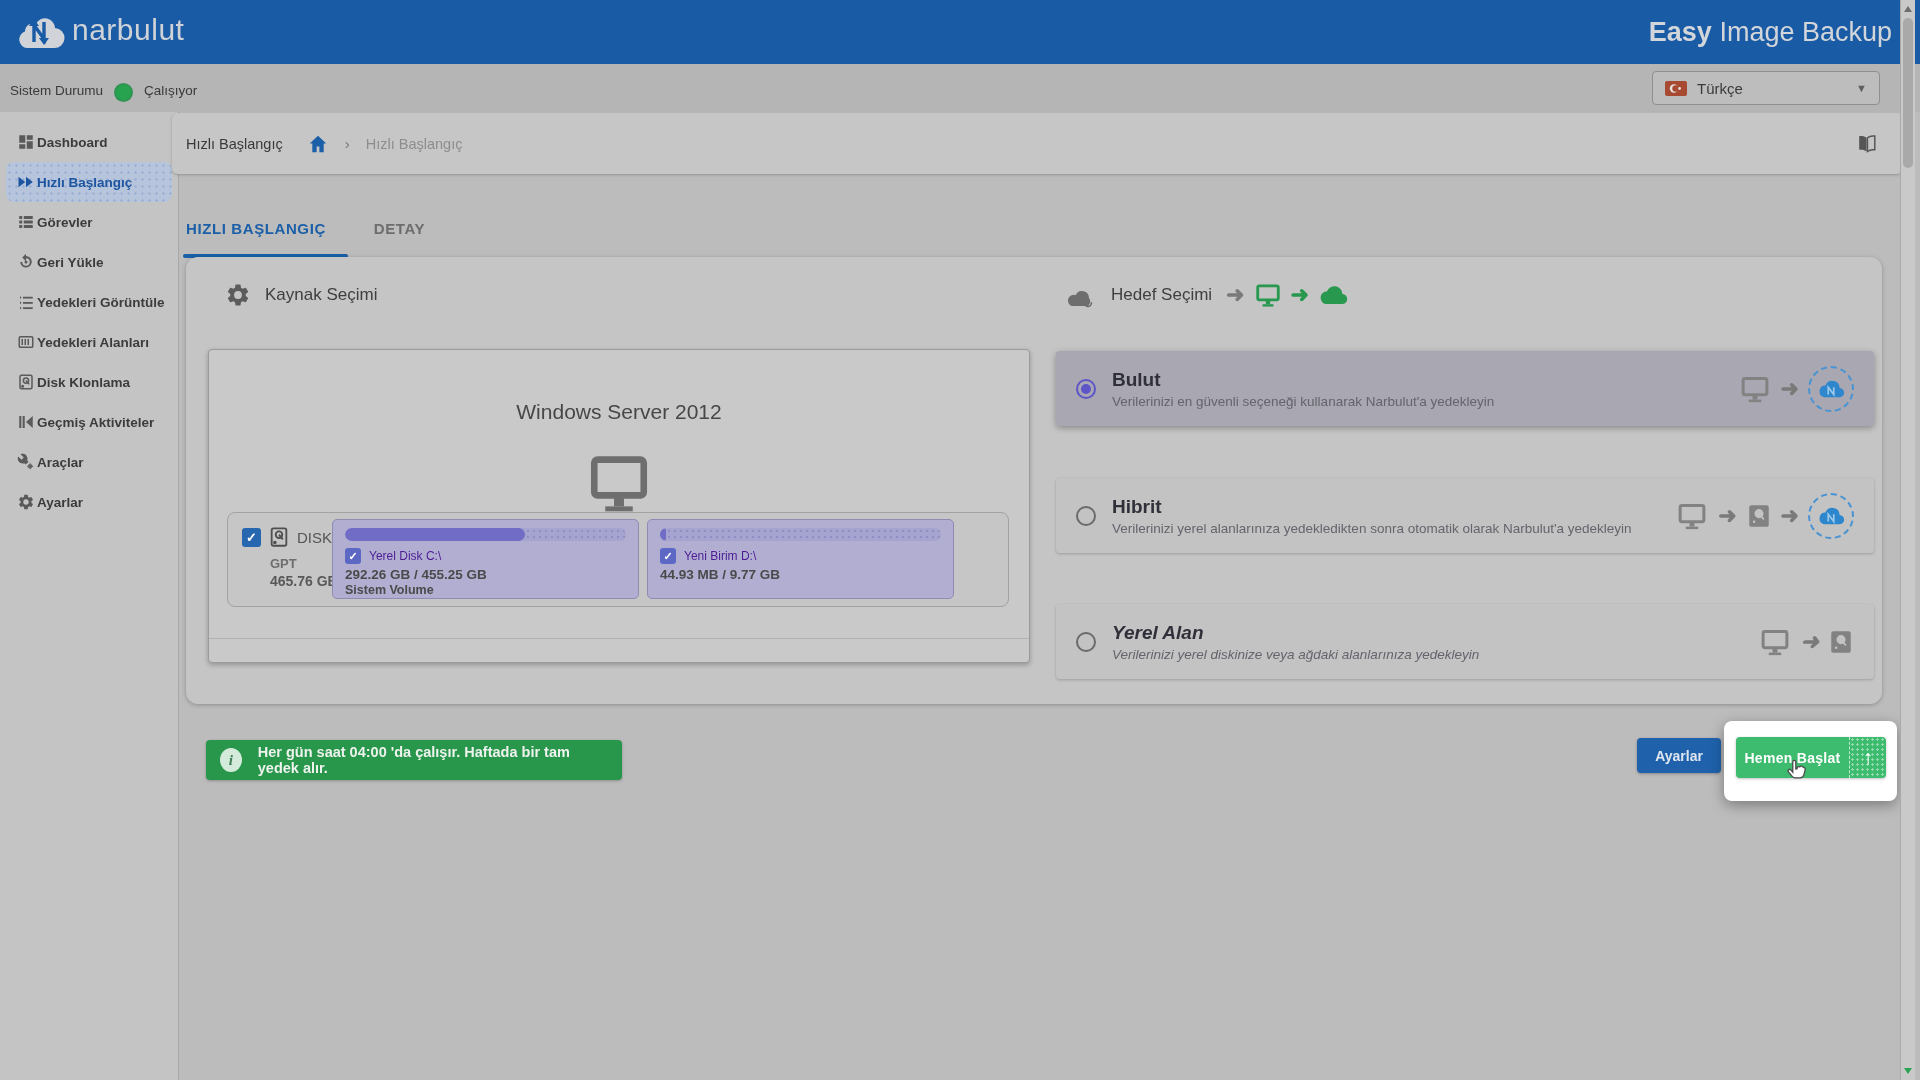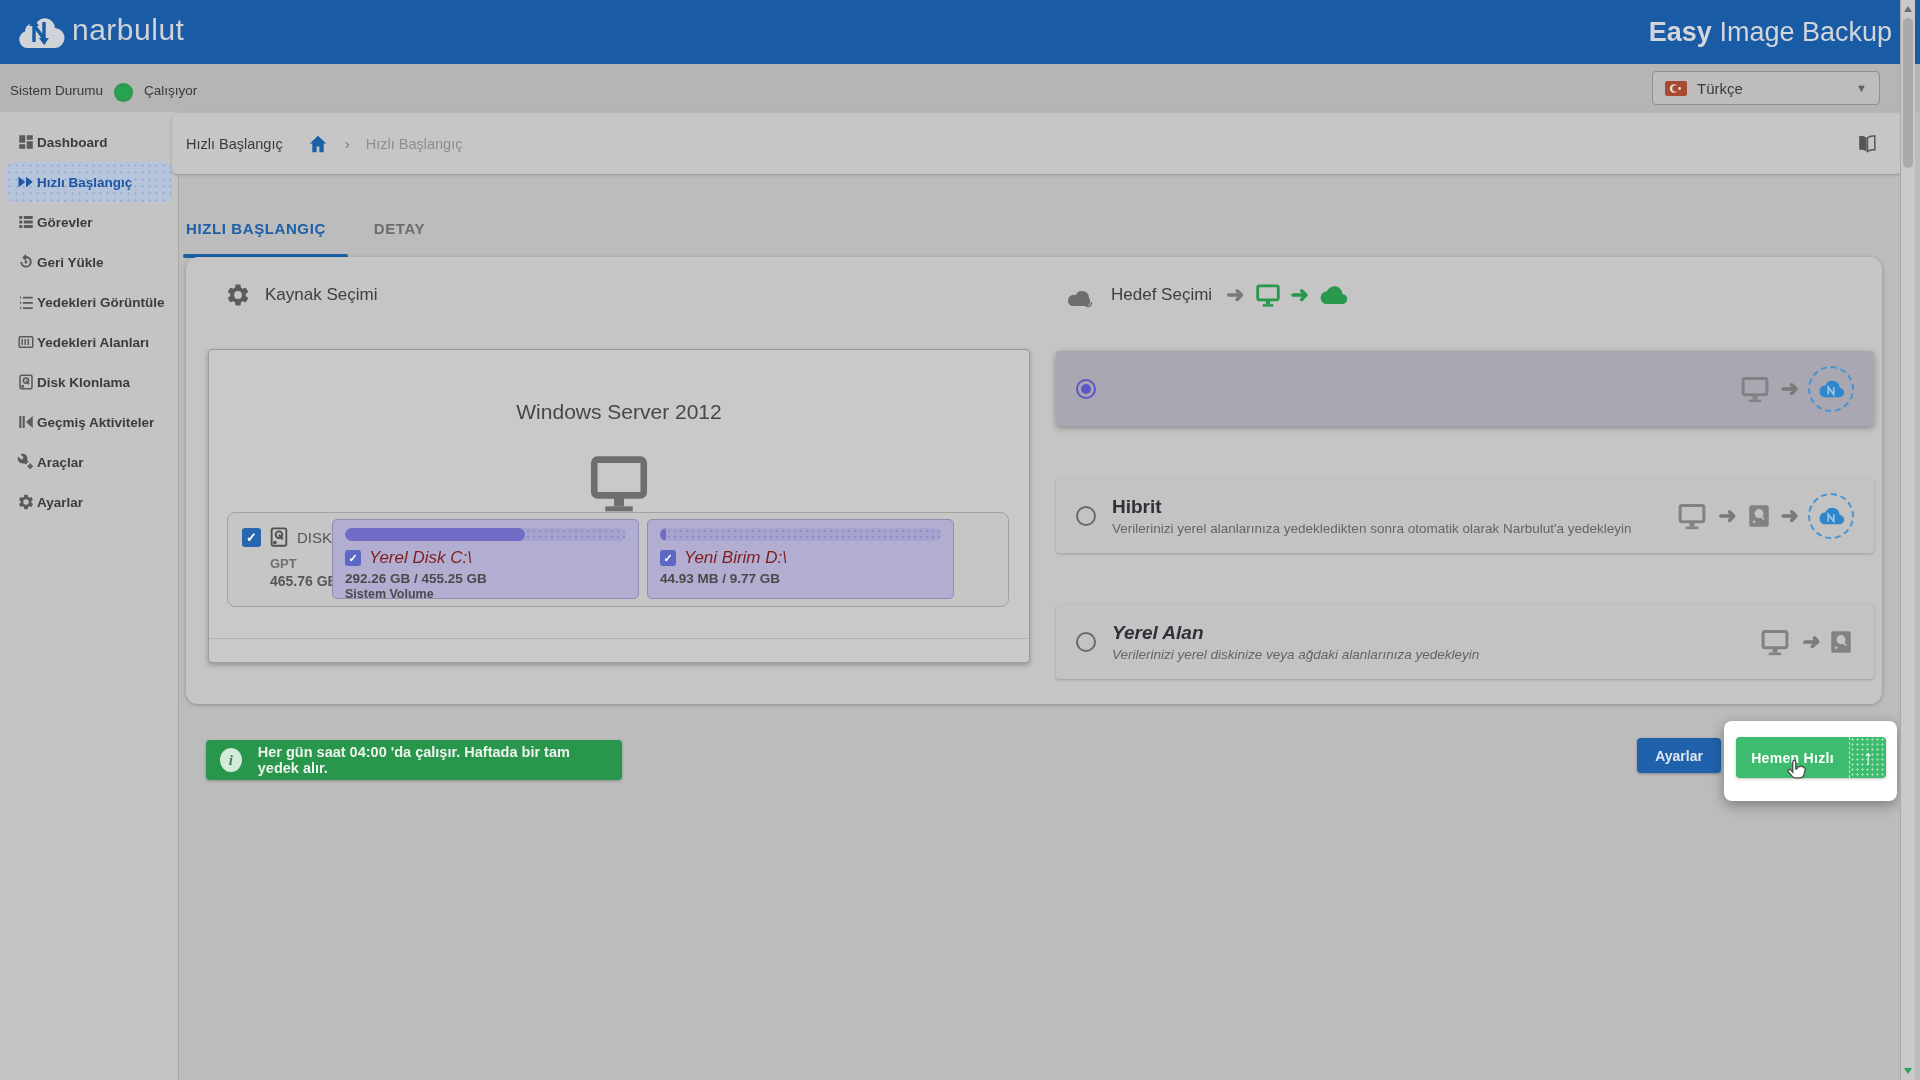--- a/index.html
+++ b/index.html
@@ -446,6 +446,10 @@
 
   <div class="opt-row selected" style="top:94px;">
     <span class="radio on"></span>
+    <span class="opt-text">
+      <div class="opt-title">Bulut</div>
+      <div class="opt-desc">Verilerinizi en güvenli seçeneği kullanarak Narbulut'a yedekleyin</div>
+    </span>
     <span class="opt-icons">
       <svg width="34" height="30" viewBox="0 0 24 24">
           <rect x="2.5" y="3.5" width="19" height="13" rx="1.5" fill="none" stroke="currentColor" stroke-width="2.4"></rect>

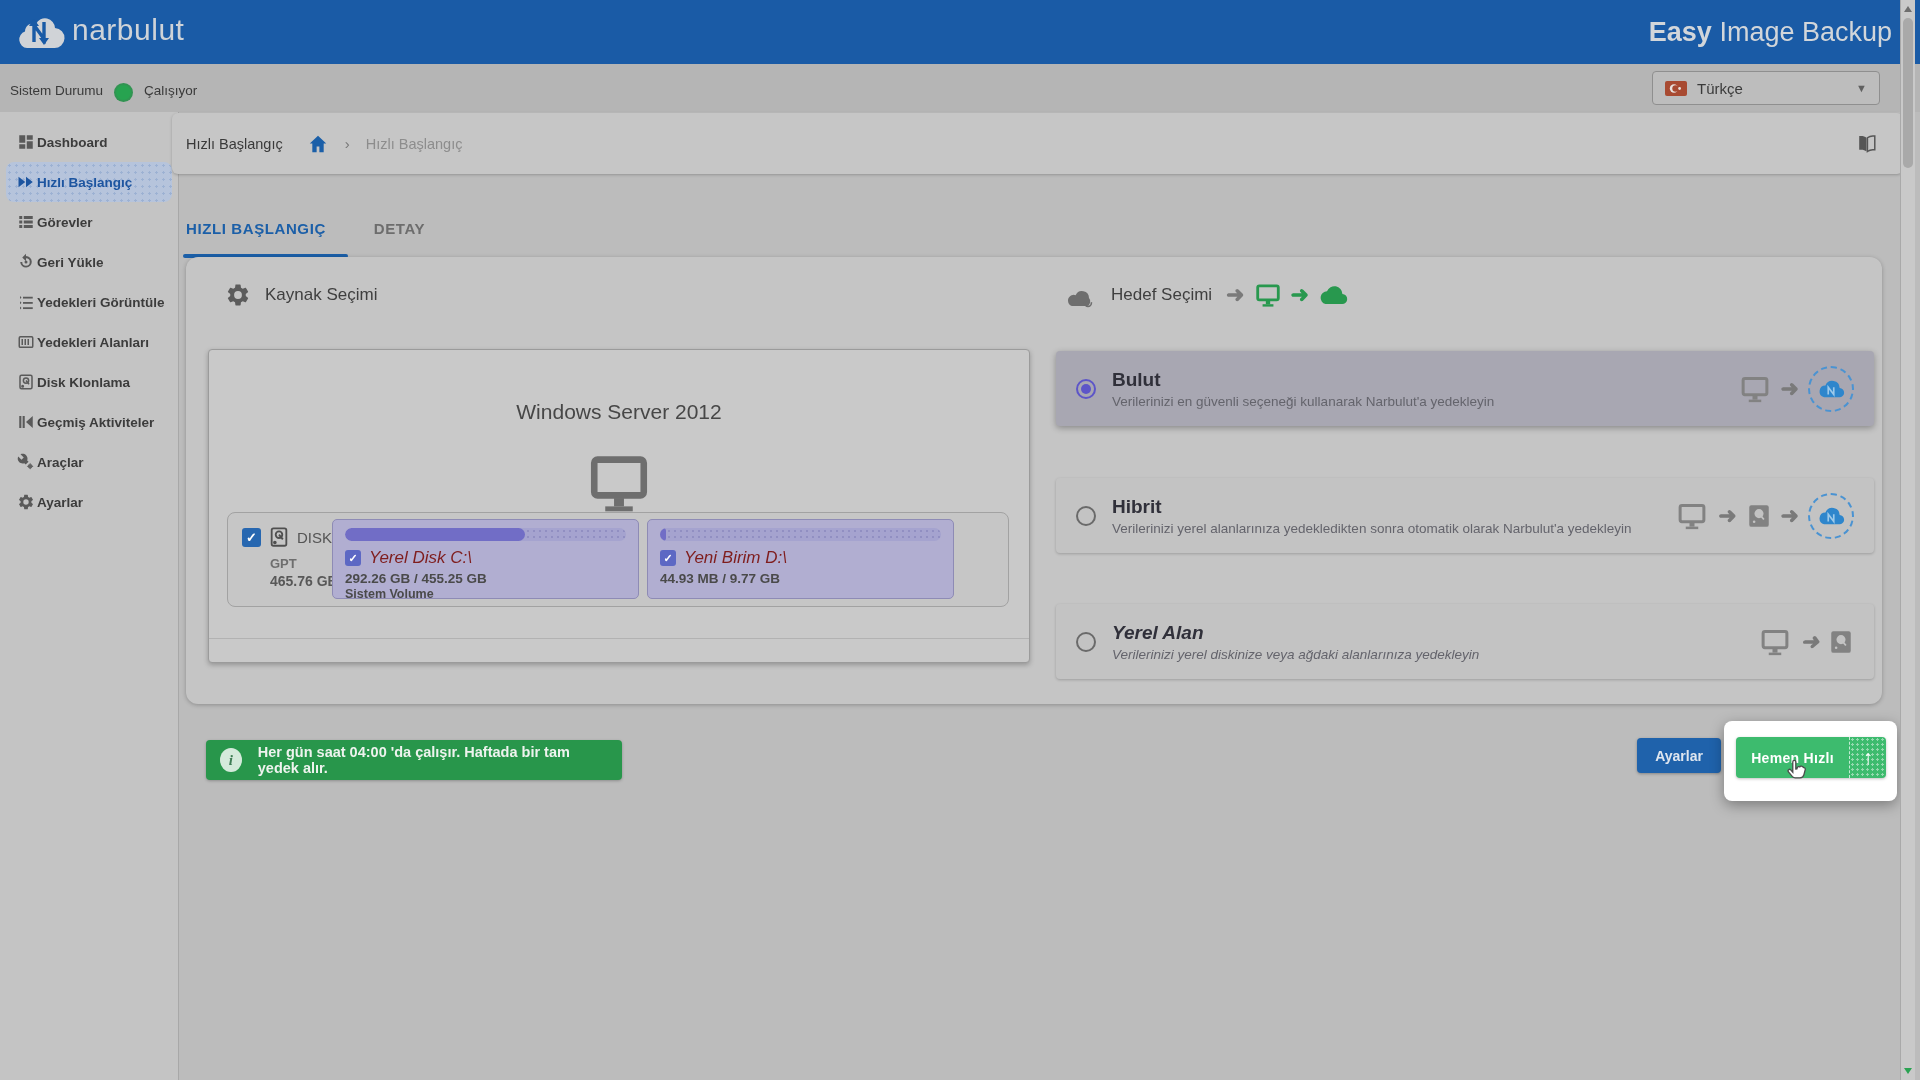--- a/index.html
+++ b/index.html
@@ -123,7 +123,7 @@
   }
   .vol-fill{height:100%;background:#716dc6;border-radius:7px;}
   .vol-name-row{display:flex;align-items:center;gap:8px;margin-top:7px;}
-  .vol-name{font-size:17px;color:#7f1d1d;font-style:italic;}
+  .vol-name{font-size:12px;color:#4c1d95;}
   .vol-usage{font-size:13.5px;font-weight:700;color:#4a4a4a;margin-top:3px;}
   .vol-label{font-size:12.5px;font-weight:700;color:#4a4a4a;margin-top:1px;}
 

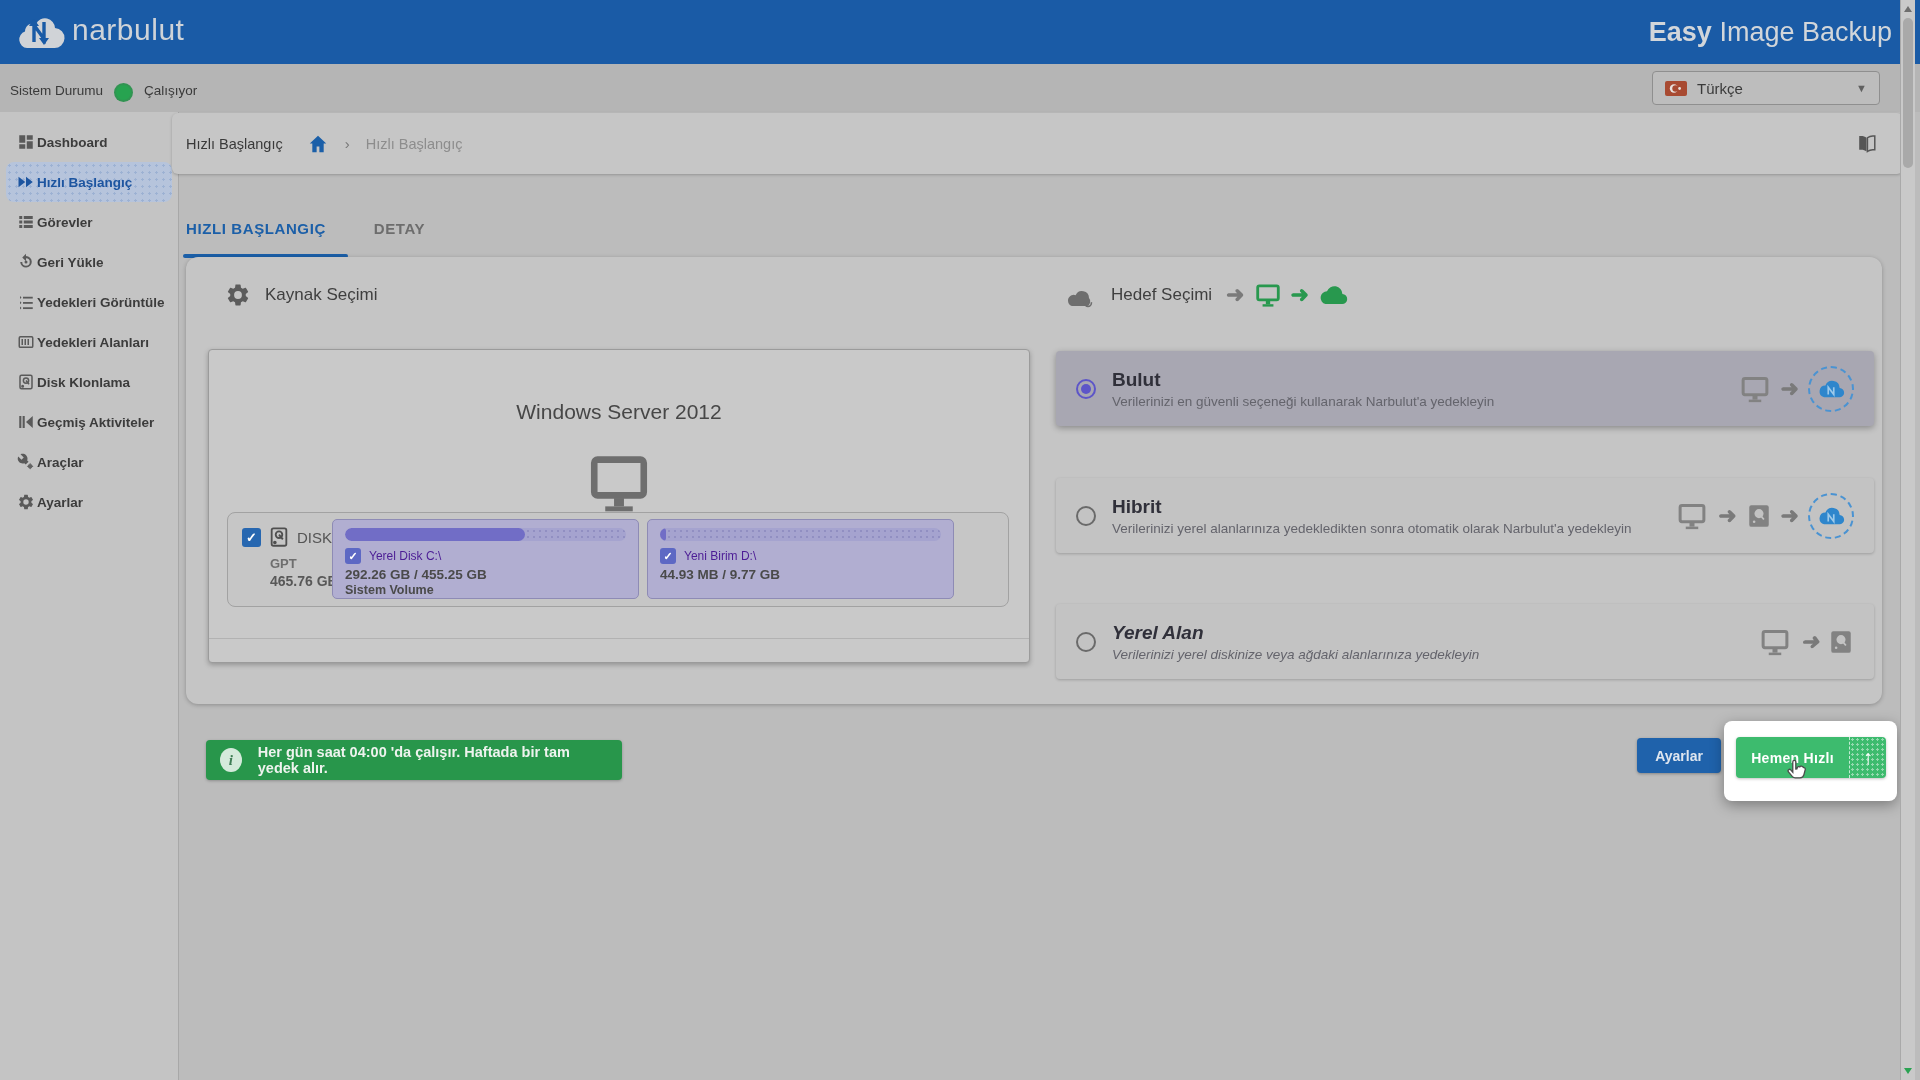--- a/index.html
+++ b/index.html
@@ -525,7 +525,7 @@
 
 <div class="spotlight-card">
   <button class="btn-start">
-    <span class="lbl">Hemen Hızlı</span>
+    <span class="lbl">Hemen Başlat</span>
     <span class="arrow-seg">↑</span>
   </button>
   <svg class="cursor-hand" width="26" height="28" viewBox="0 0 24 24">

